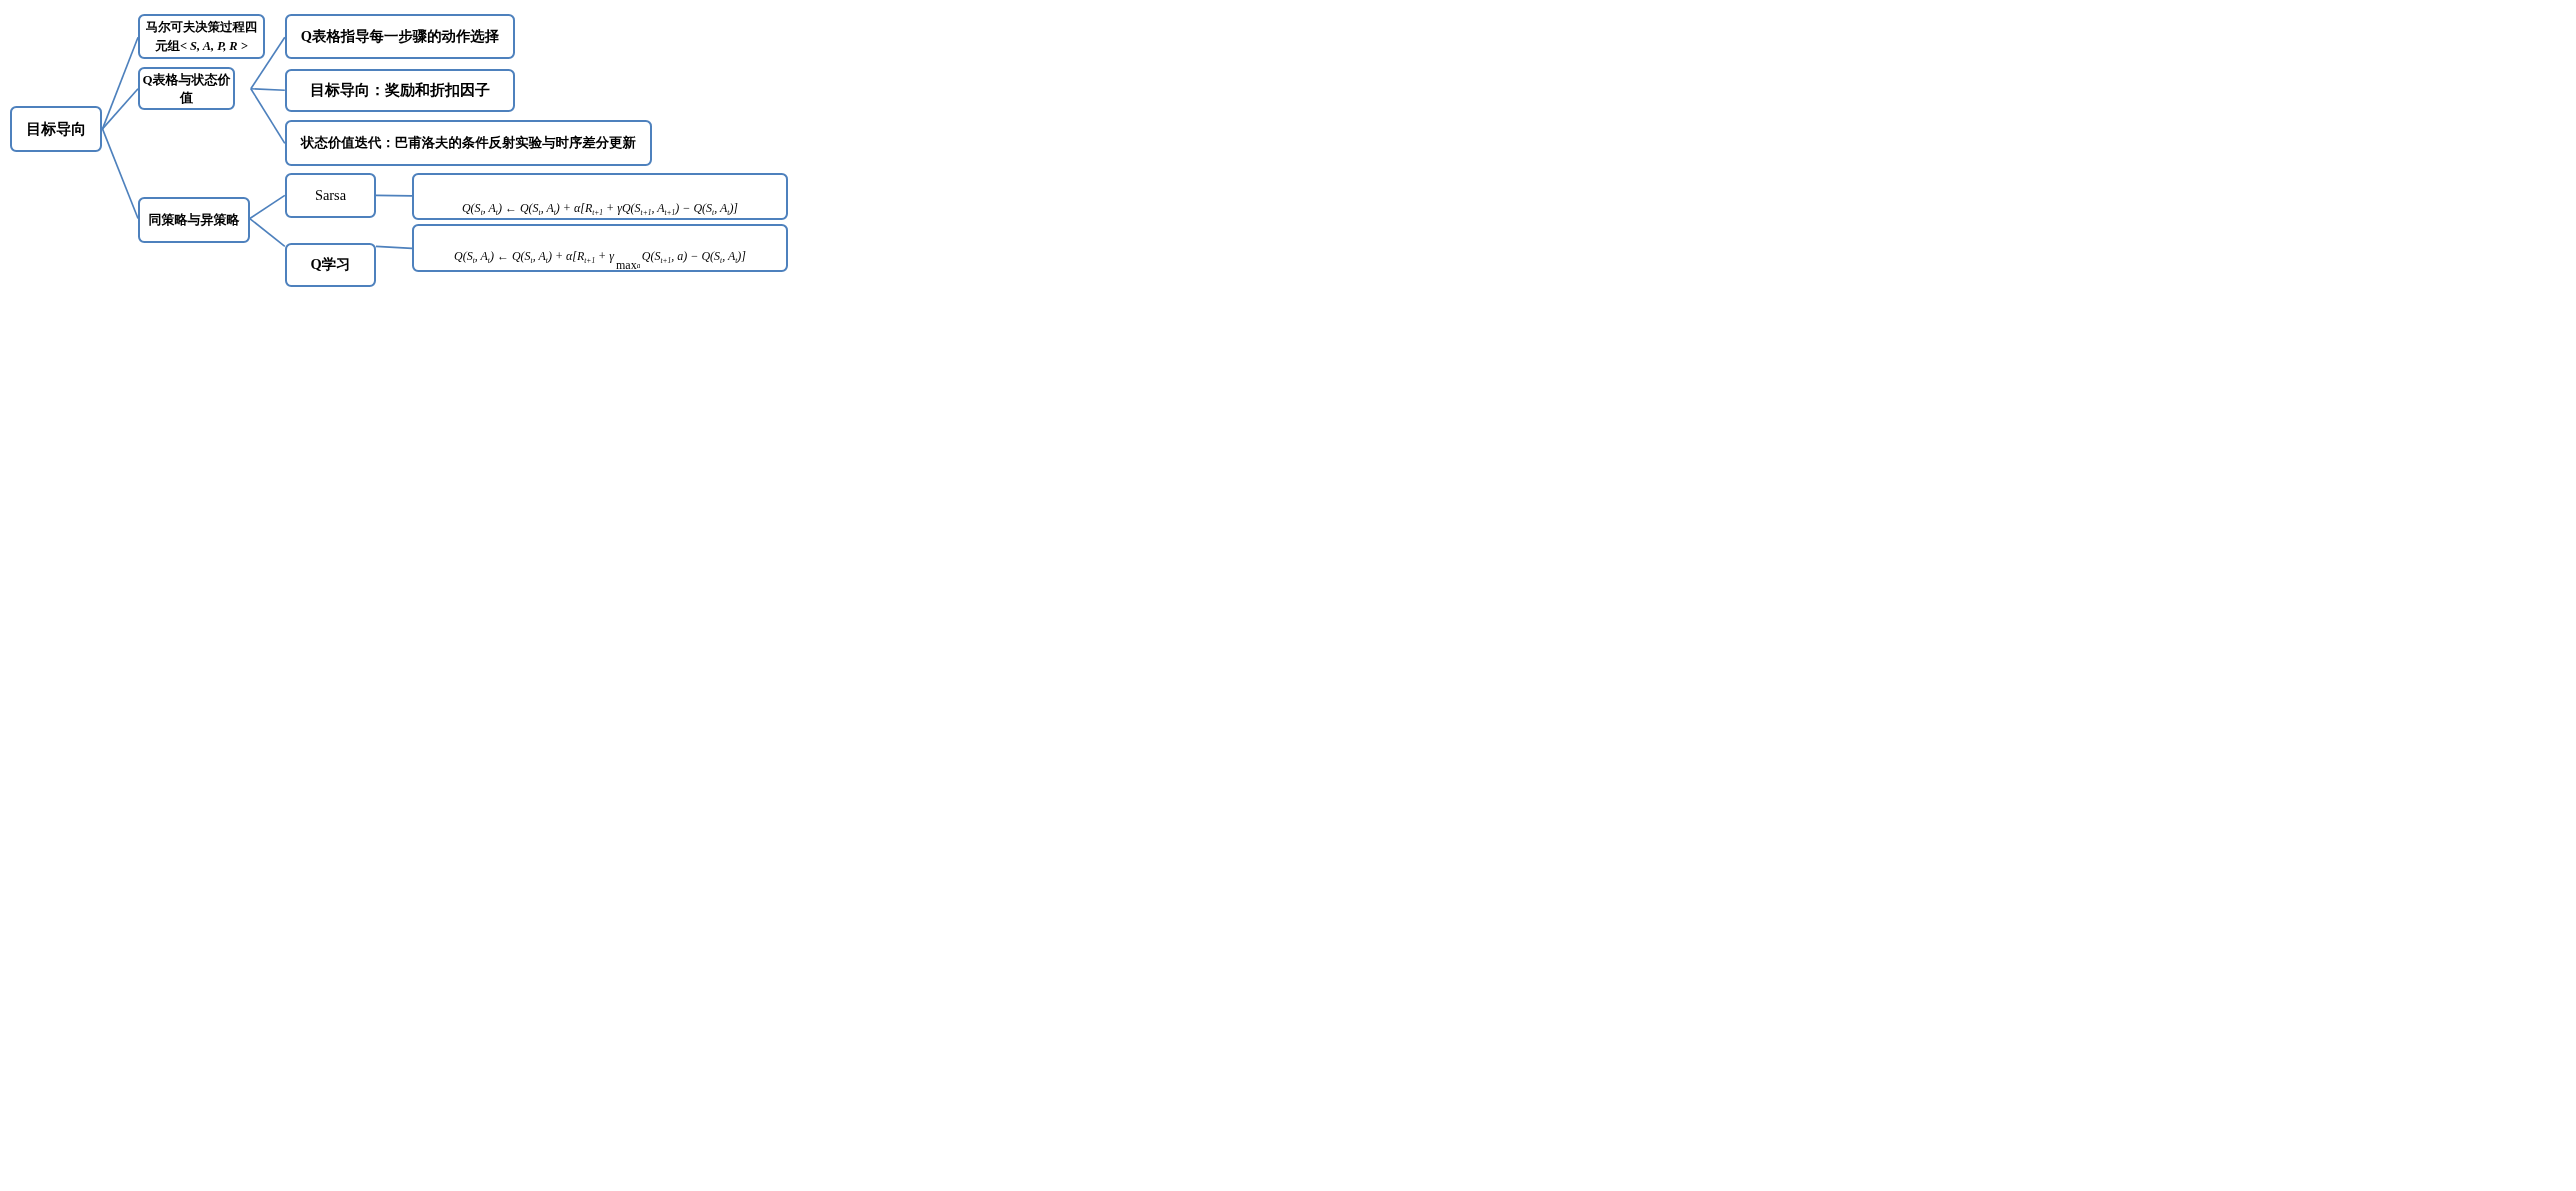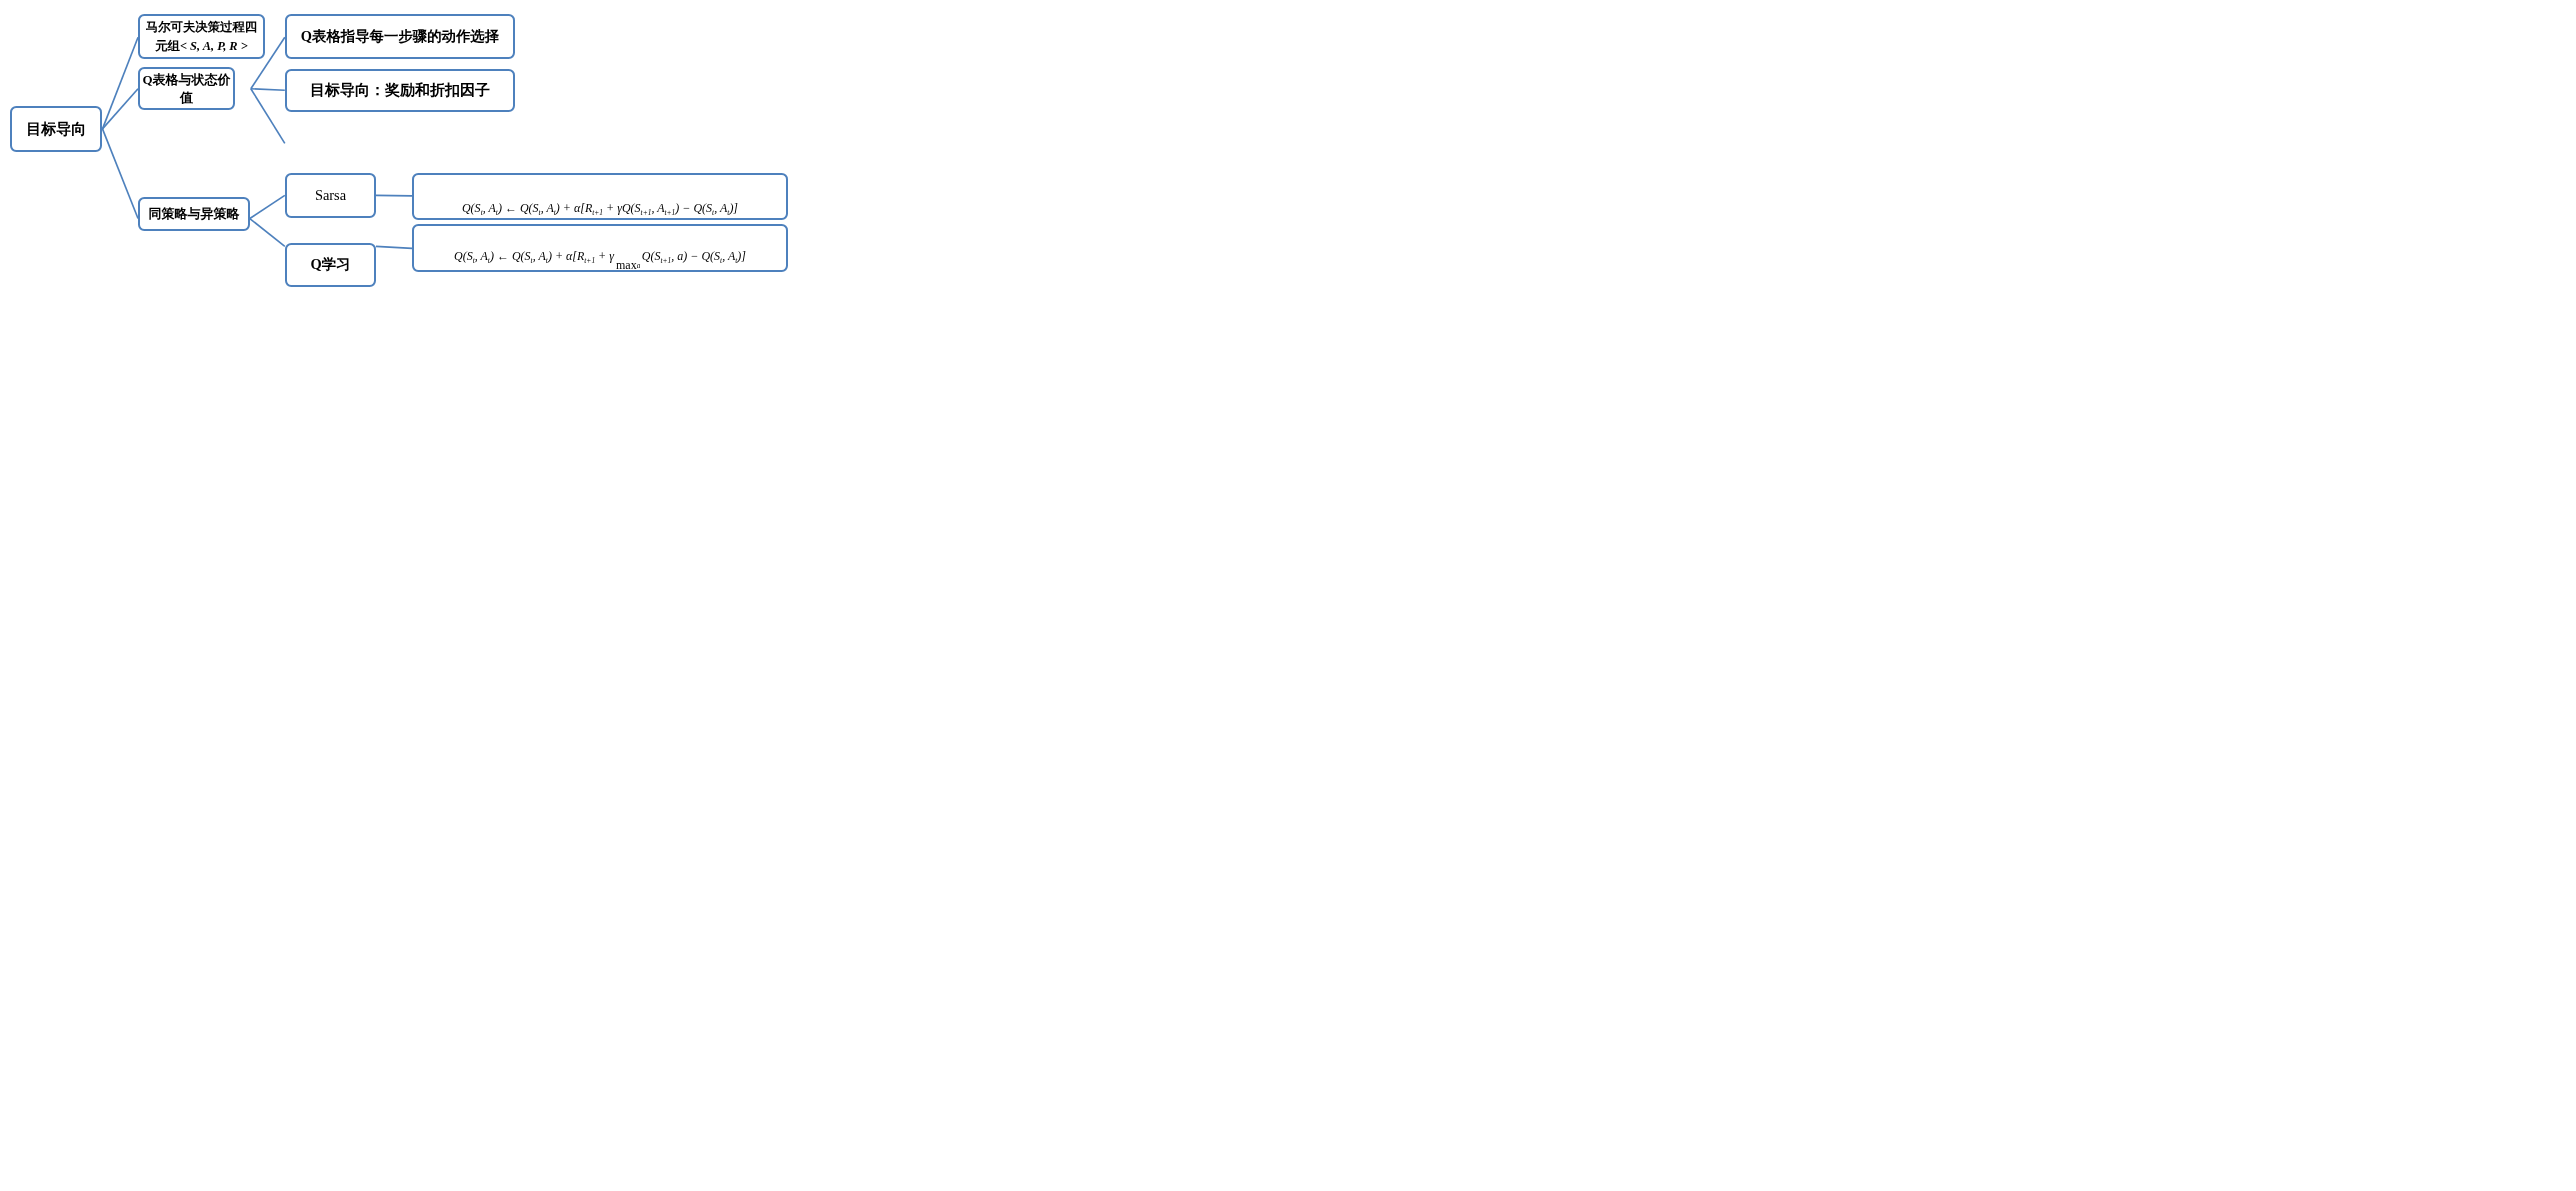--- a/index.html
+++ b/index.html
@@ -84,6 +84,9 @@
     <span>目标导向：奖励和折扣因子</span>
   </div>
 
+  <div class="node box-value-iter cjk">
+    <span>状态价值迭代：巴甫洛夫的条件反射实验与时序差分更新</span>
+  </div>
 
   <div class="node box-sarsa">
     <span>Sarsa</span>

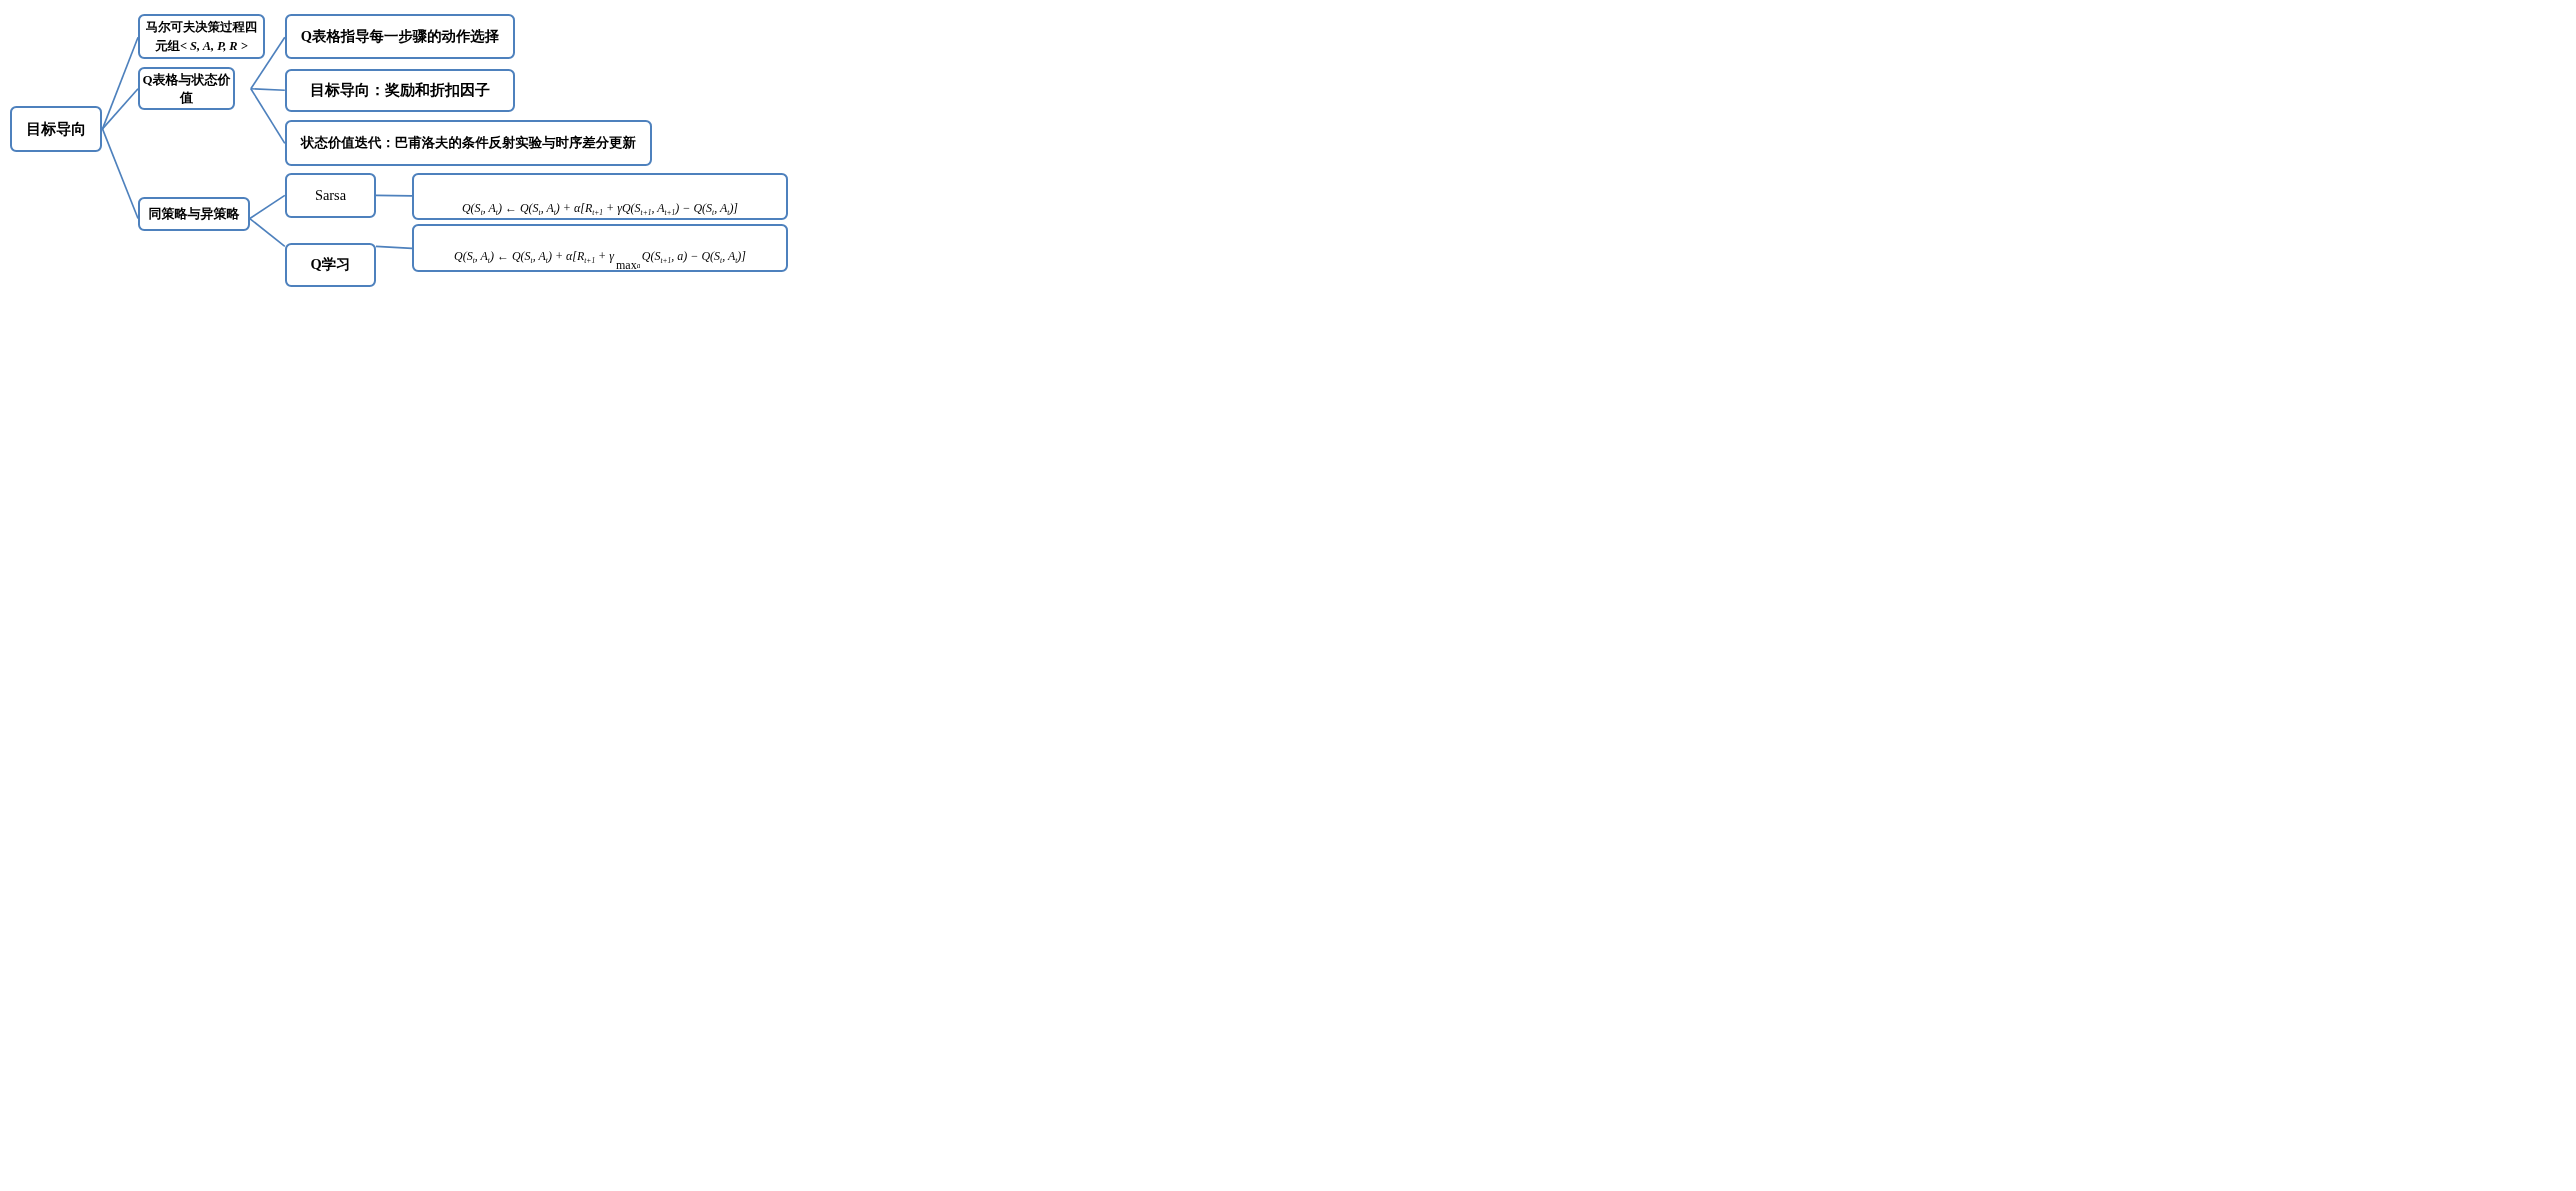--- a/index.html
+++ b/index.html
@@ -23,7 +23,7 @@
   .box-root        {left:10.3px;  top:106px; width:92px; height:46px; font-size:15px;}
   .box-mdp         {left:138px; top:14.4px;  width:127px; height:45px; font-size:12.4px; line-height:1.5;}
   .box-qtable      {left:138px; top:67px; width:97px; height:43px; font-size:13px;}
-  .box-policy      {left:138px; top:197px; width:112px; height:34px; font-size:13px;text-align:right;}
+  .box-policy      {left:138px; top:197px; width:112px; height:46px; font-size:13px;text-align:right;}
   .box-qtable-guide{left:285px; top:14.4px;  width:230px; height:45px; font-size:14.4px;}
   .box-goal        {left:285px; top:69px; width:230px; height:43px; font-size:15px;}
   .box-value-iter  {left:285px; top:120px; width:367px; height:46px; font-size:13.4px;}

